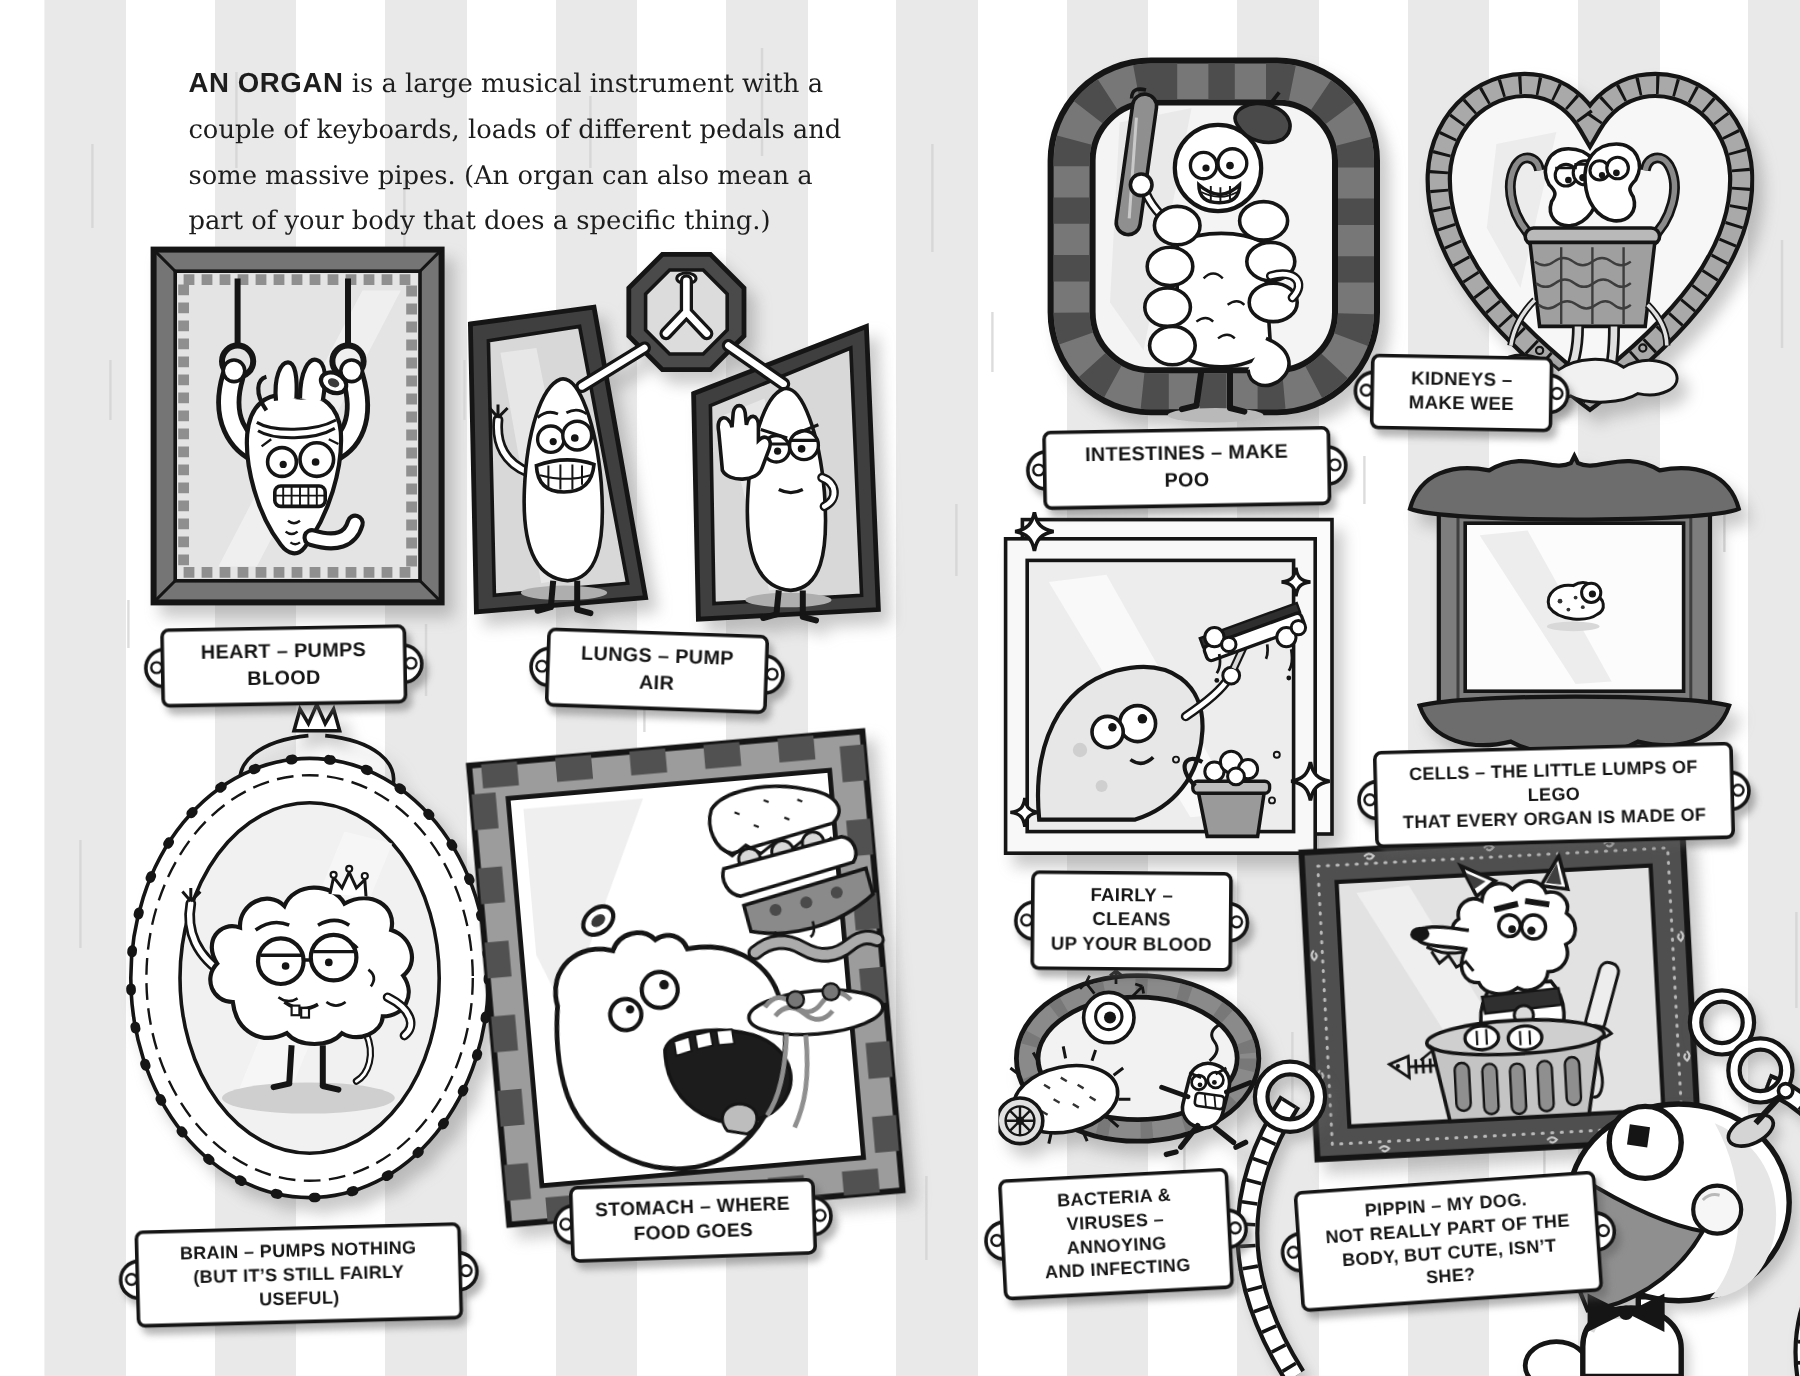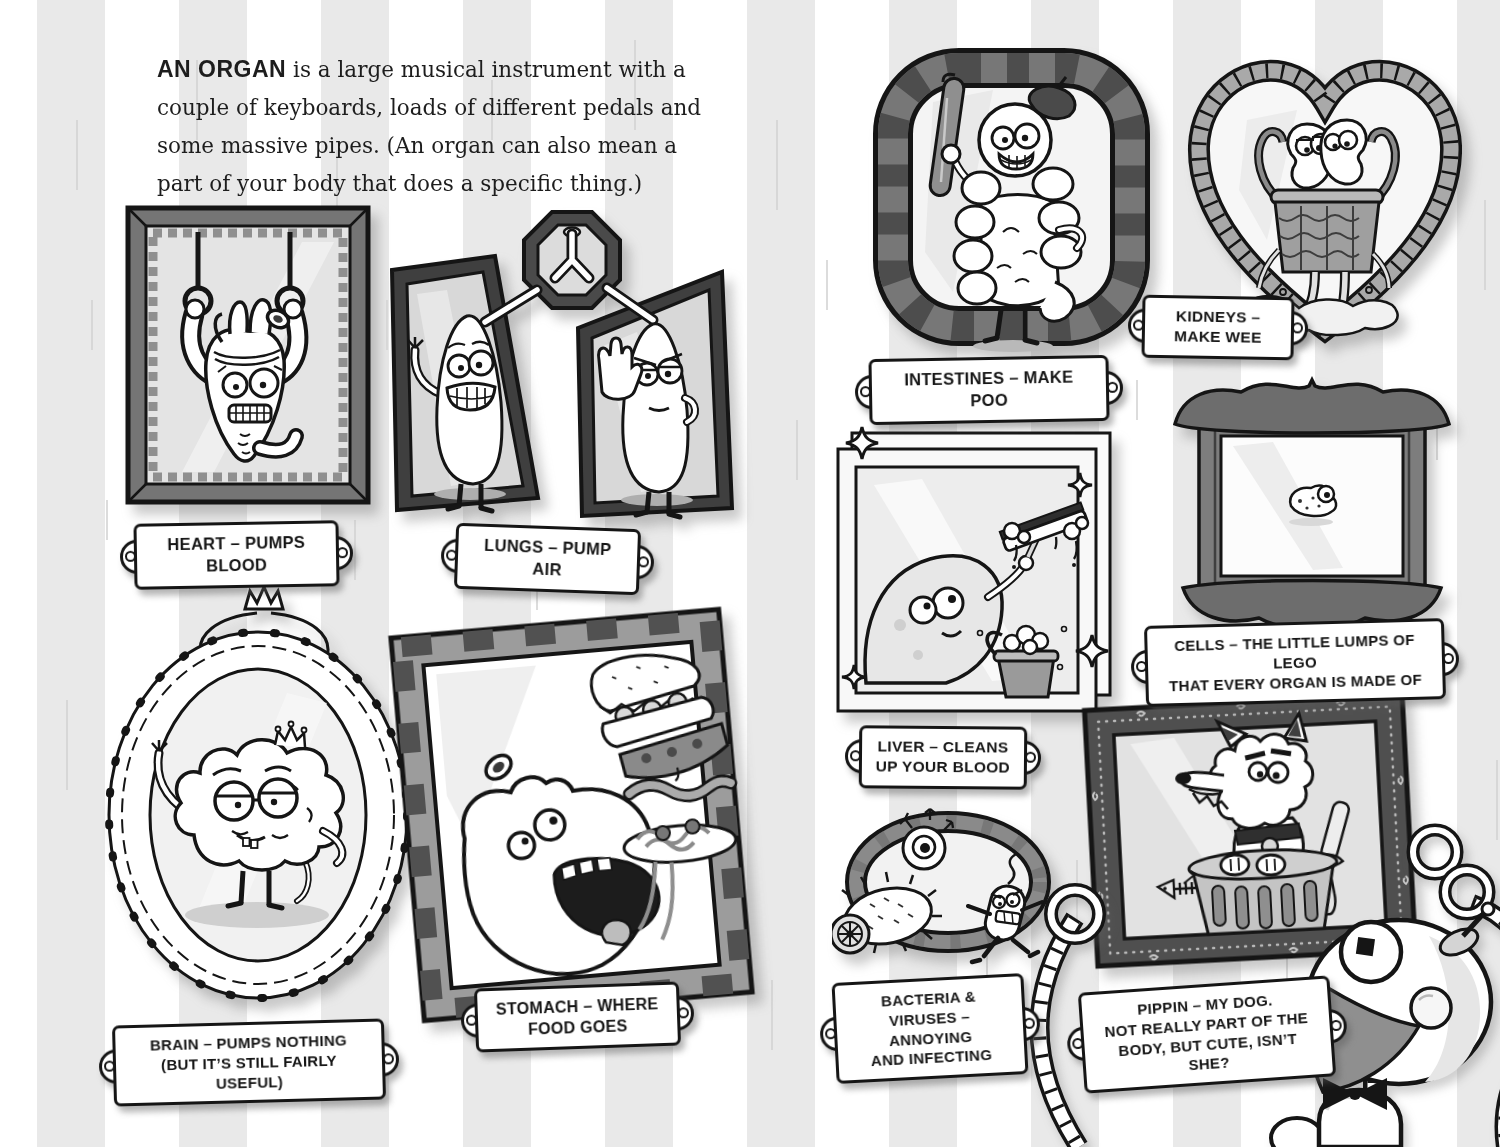--- a/index.html
+++ b/index.html
@@ -518,7 +518,7 @@
   <div class="plaque" style="left:822px;top:726px;width:168px;transform:rotate(.5deg);font-size:15.5px">
     <span class="tab tab-l"></span>
     <span class="tab tab-r"></span>
-    <span class="plaque-body"><b>LIVER</b><span> – CLEANS
+    <span class="plaque-body"><b>FAIRLY</b><span> – CLEANS
 UP YOUR BLOOD</span></span>
   </div>
 

